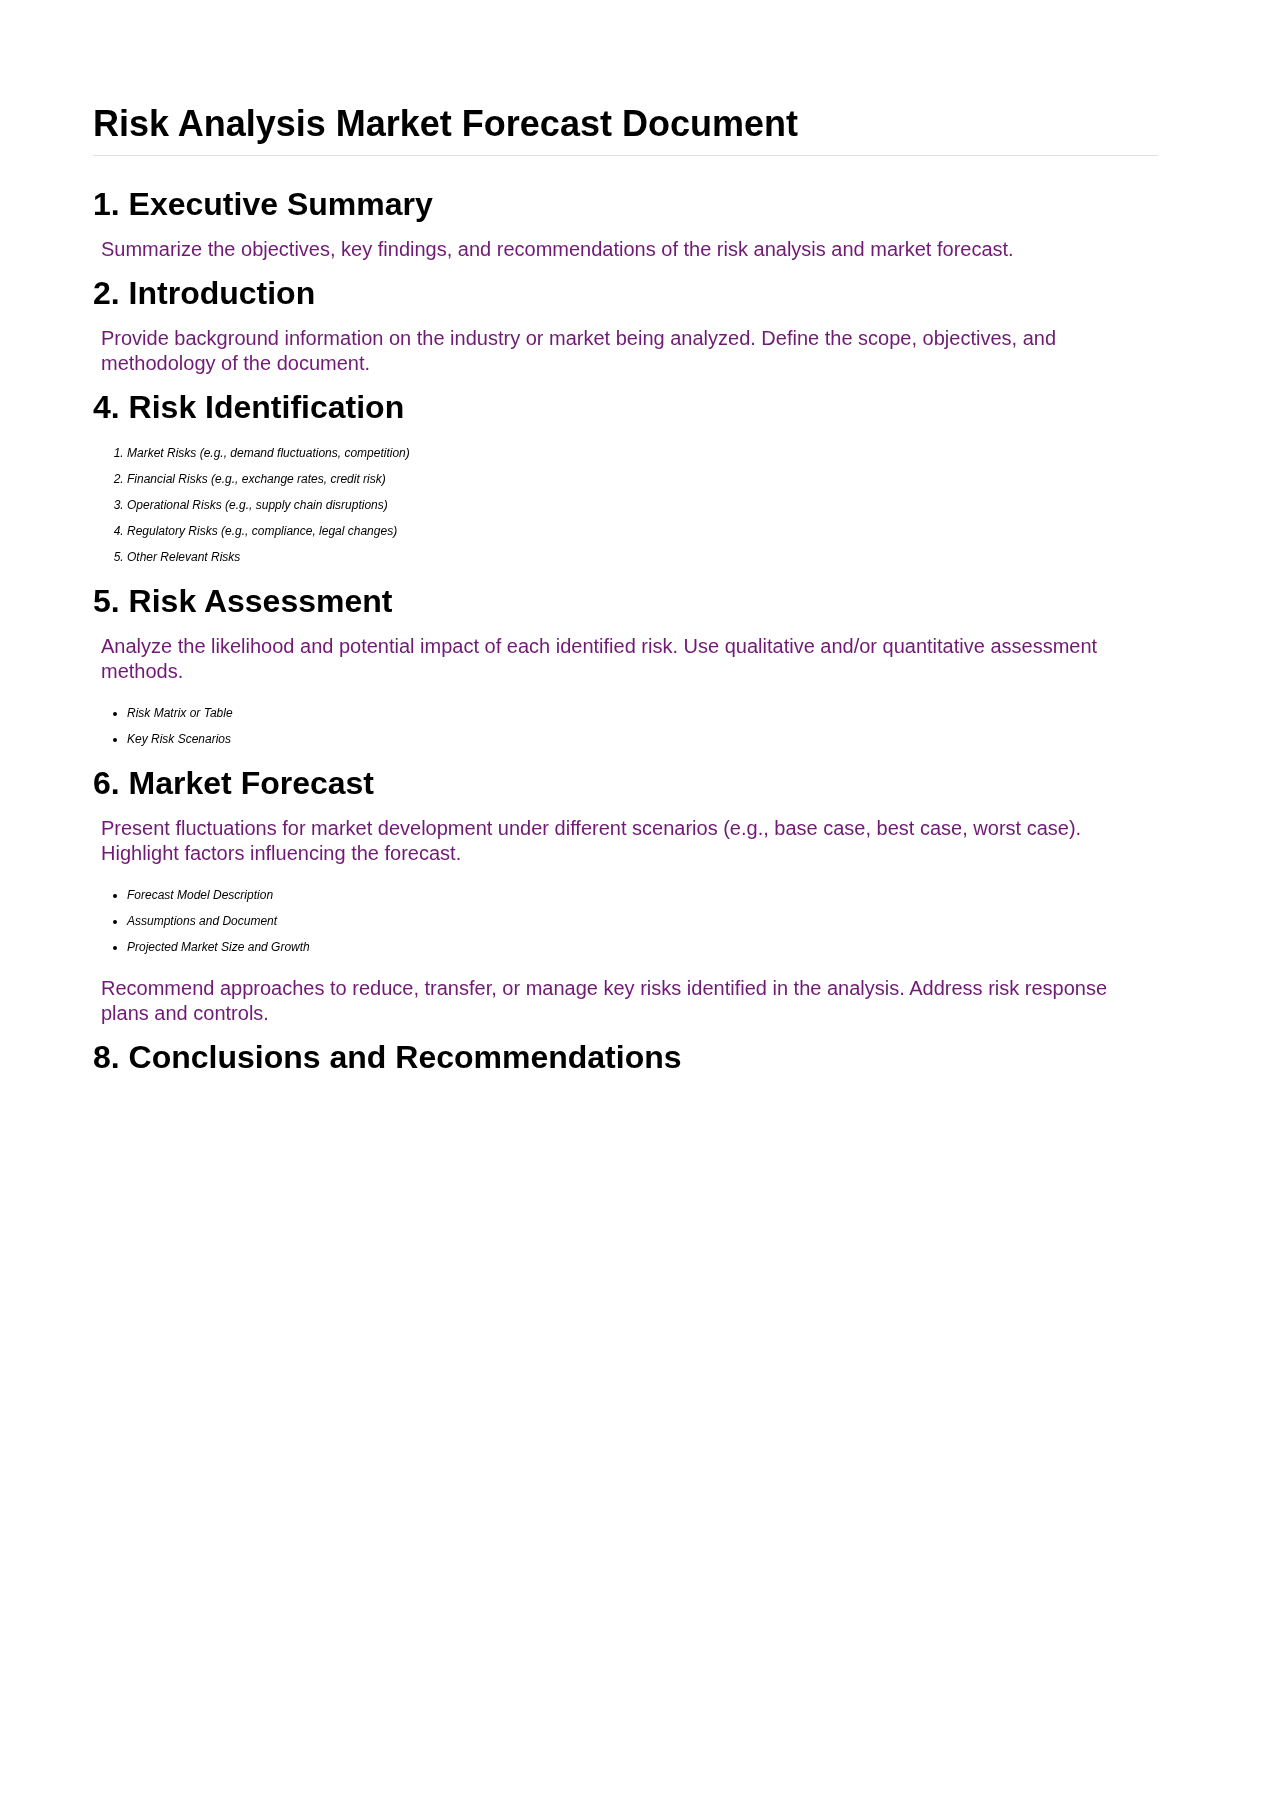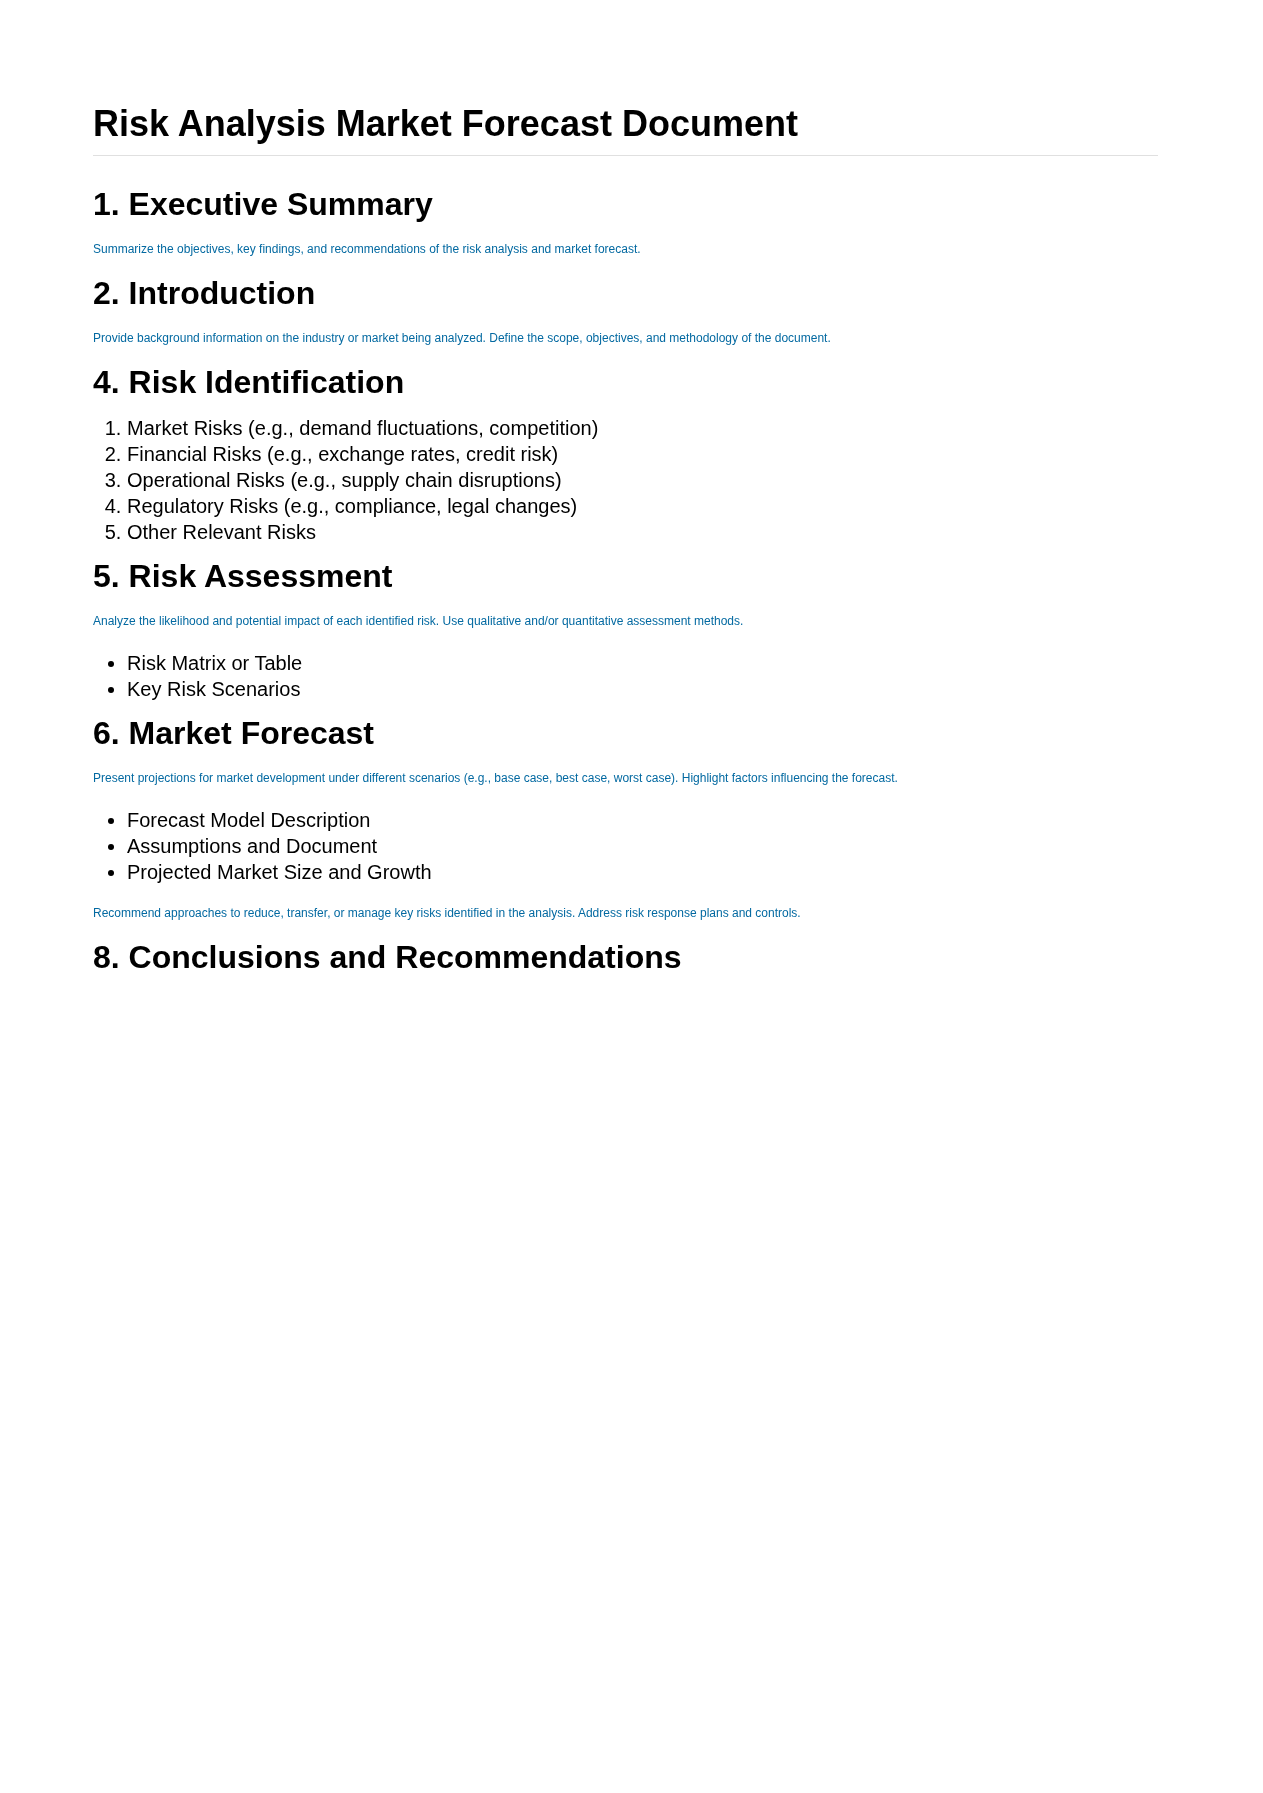--- a/index.html
+++ b/index.html
@@ -47,10 +47,10 @@
     color: #000000;
   }
   p.section-paragraph {
-    font-size: 12px;
+    font-size: 20px;
     line-height: 25px;
-    margin: 0 0 16px 0;
-    color: #0369a1;
+    margin: 0 0 16px 8px;
+    color: #701a75;
   }
   ol.section-list, ul.section-list {
     margin: 0 0 16px 0;

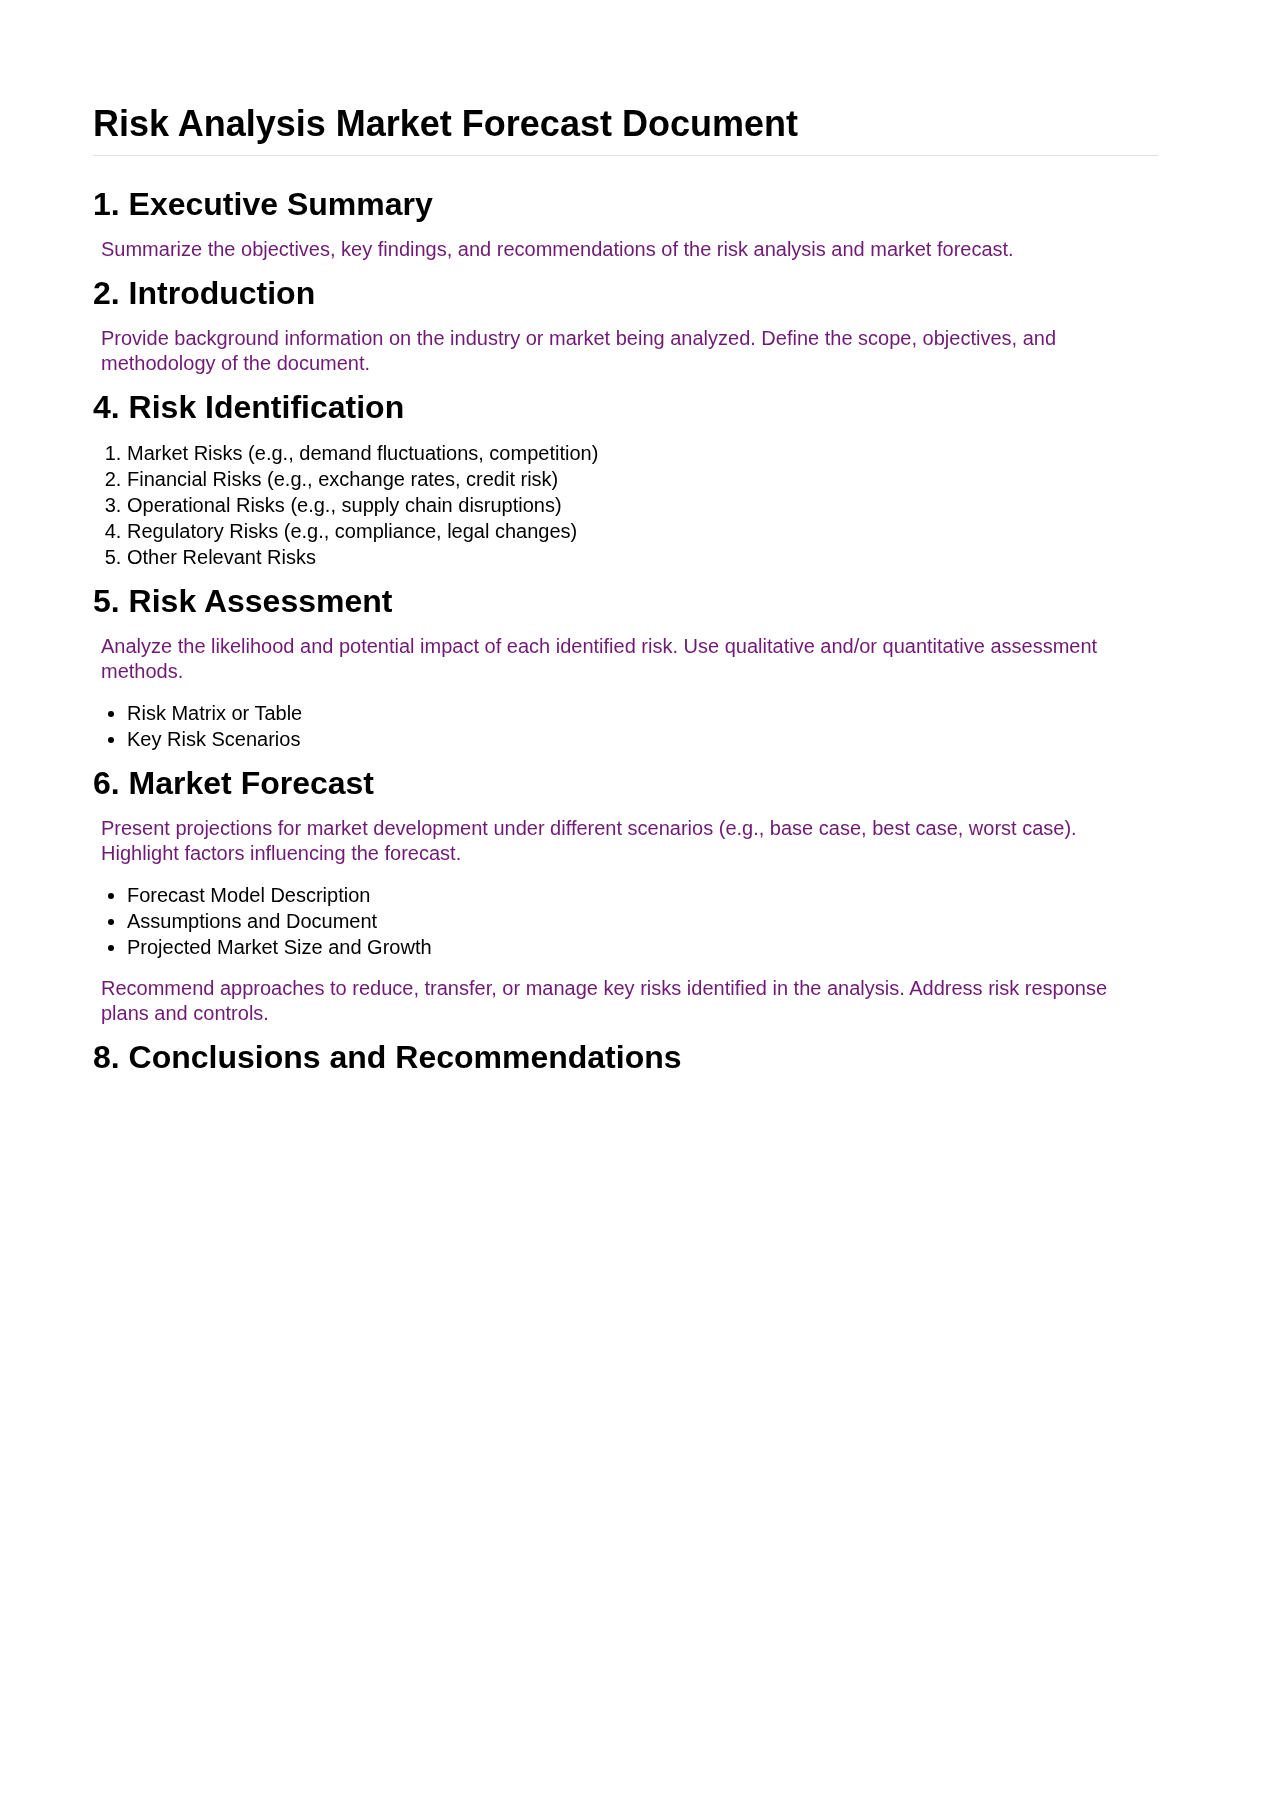--- a/index.html
+++ b/index.html
@@ -55,7 +55,8 @@
   ol.section-list, ul.section-list {
     margin: 0 0 16px 0;
     padding-left: 34px;
-    font-size: 20px;
+    font-size: 12px;
+    font-style: italic;
   }
   ol.section-list li, ul.section-list li {
     line-height: 26px;

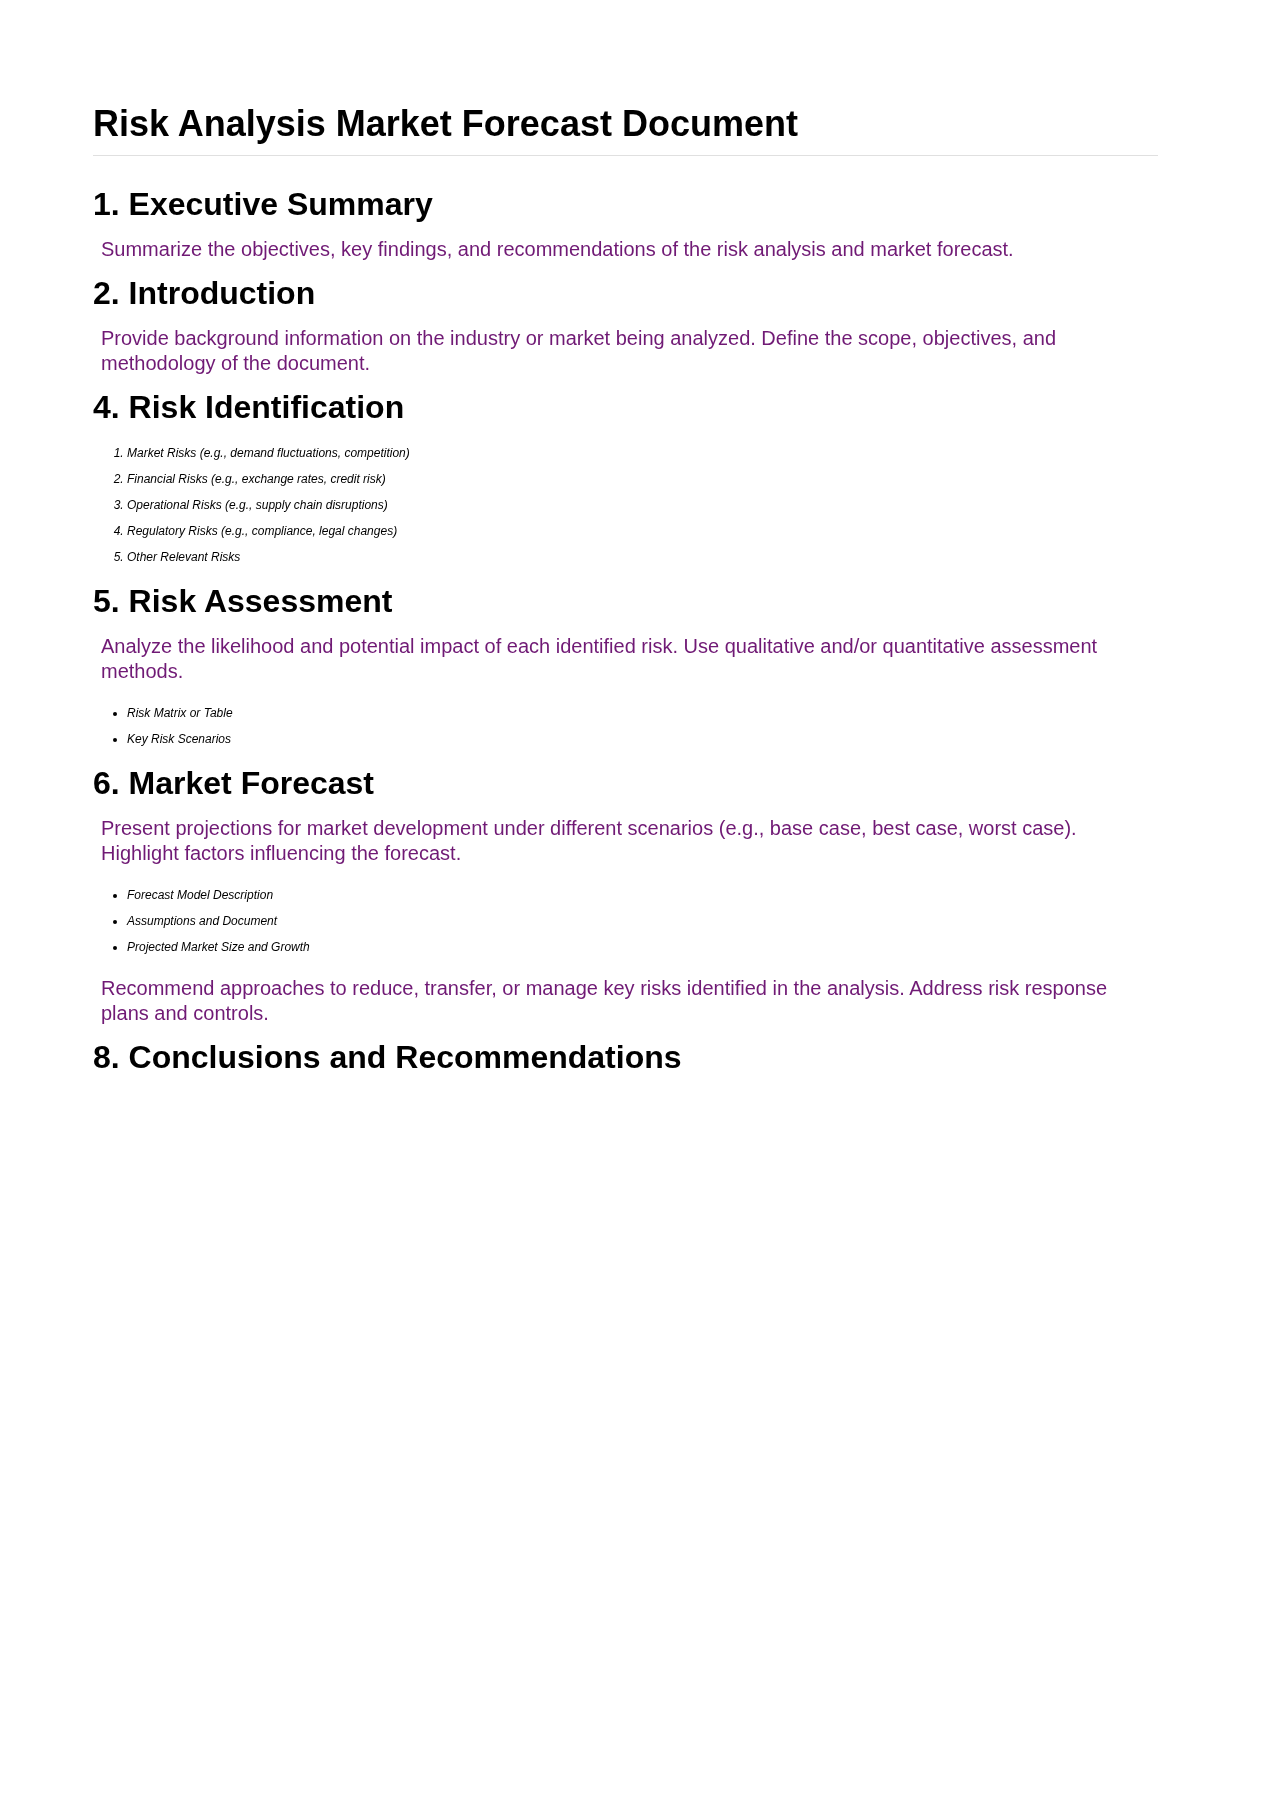--- a/index.html
+++ b/index.html
@@ -108,7 +108,7 @@
 
     <section>
       <h2 class="section-heading">6. Market Forecast</h2>
-      <p class="section-paragraph">Present projections for market development under different scenarios (e.g., base case, best case, worst case). Highlight factors influencing the forecast.</p>
+      <p class="section-paragraph">Present fluctuations for market development under different scenarios (e.g., base case, best case, worst case). Highlight factors influencing the forecast.</p>
       <ul class="section-list">
         <li>Forecast Model Description</li>
         <li>Assumptions and Document</li>

